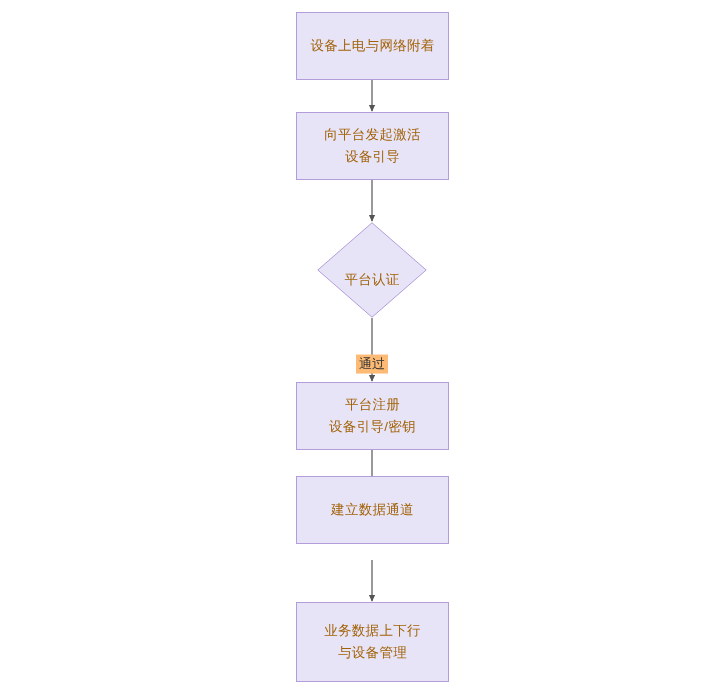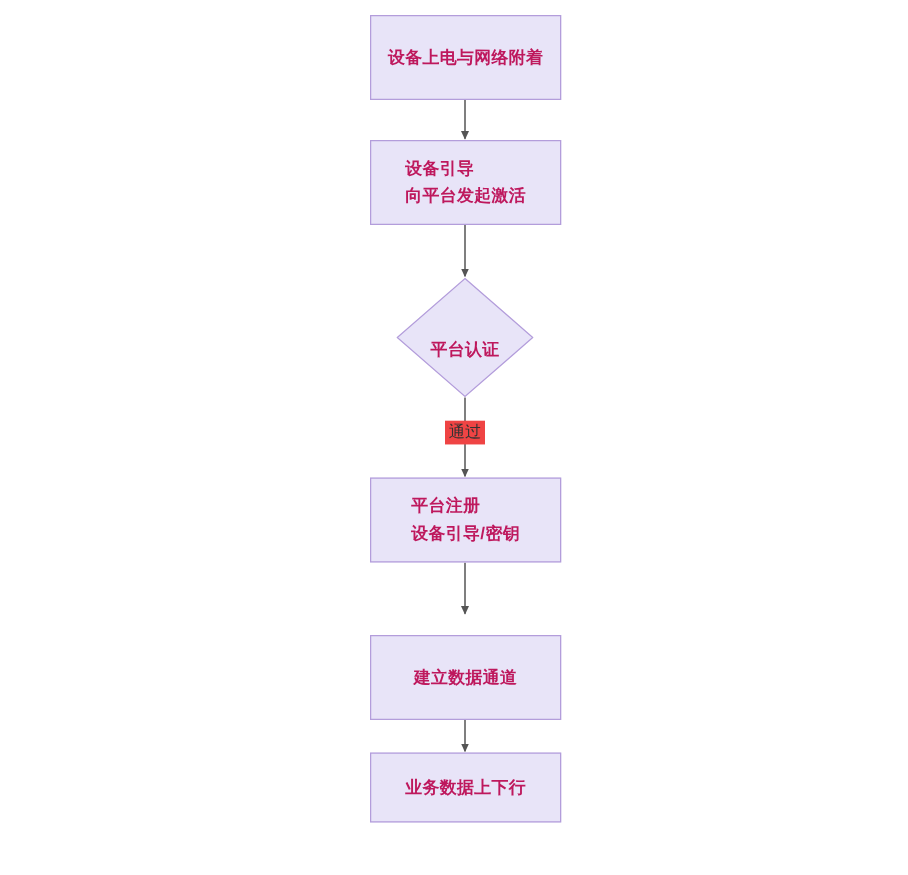--- a/index.html
+++ b/index.html
@@ -32,12 +32,11 @@
     flex-direction: column;
     align-items: center;
     justify-content: center;
-    text-align: left;
-    color: #be185d;
+    text-align: center;
+    color: #a16207;
     font-size: 13.5px;
     line-height: 1.62;
     letter-spacing: 0.3px;
-    font-weight: bold;
   }
   .node-process {
     background: #e8e4f8;

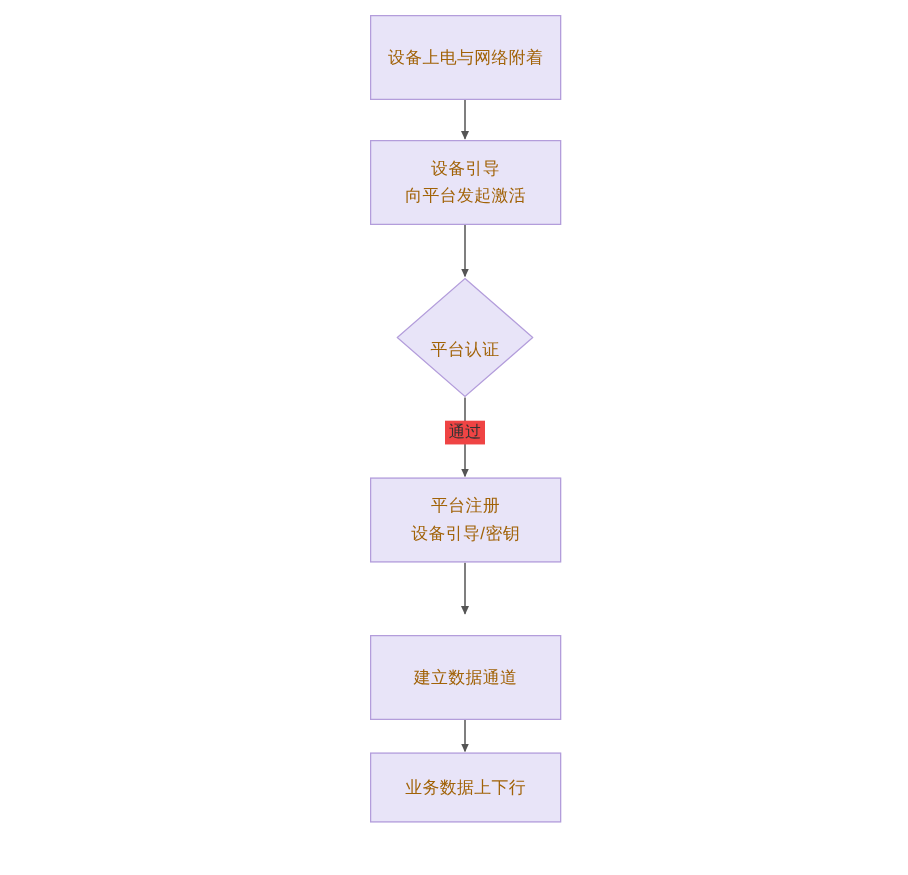--- a/index.html
+++ b/index.html
@@ -101,8 +101,8 @@
       </div>
       <div class="node node-process" style="left: 296px; top: 112px; width: 153px; height: 68px;">
         <div class="">
+          <span class="node-line">向平台发起激活</span>
           <span class="node-line">设备引导</span>
-          <span class="node-line">向平台发起激活</span>
         </div>
       </div>
       <div class="node node-decision" style="left: 317px; top: 222px; width: 110px; height: 96px;">

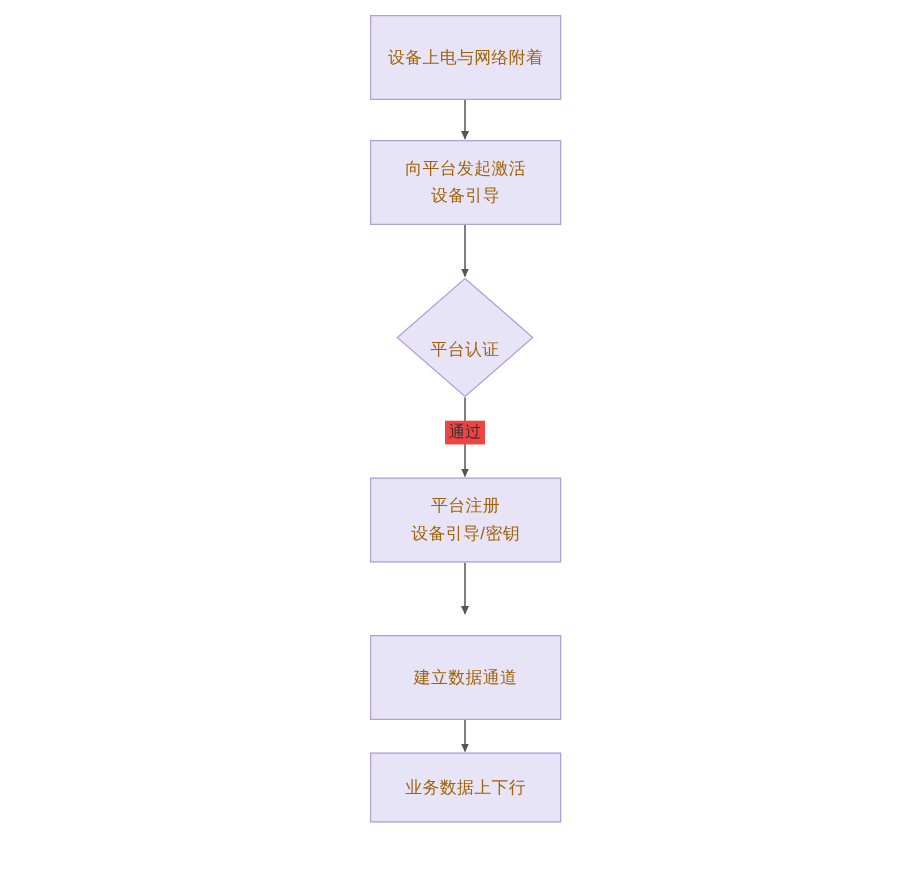--- a/index.html
+++ b/index.html
@@ -131,7 +131,7 @@
       </div>
     </div>
   <div id="edge-labels-group">
-      <div class="edge-label" style="left: 372px; top: 346px; background: #ef4444;">通过</div>
+      <div class="edge-label" style="left: 372px; top: 364px; background: #fdba74;">通过</div>
     </div>
 
 </div>

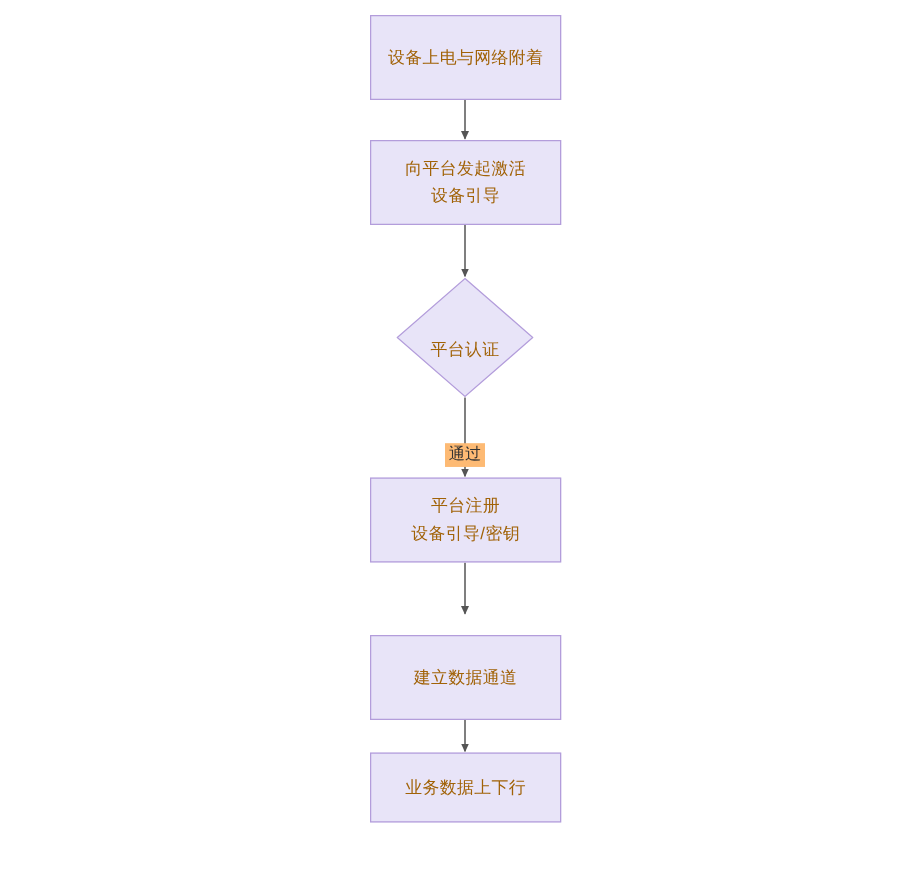--- a/index.html
+++ b/index.html
@@ -119,7 +119,7 @@
           <span class="node-line">设备引导/密钥</span>
         </div>
       </div>
-      <div class="node node-process" style="left: 296px; top: 508px; width: 153px; height: 68px;">
+      <div class="node node-process" style="left: 296px; top: 476px; width: 153px; height: 68px;">
         <div class="">
           <span class="node-line">建立数据通道</span>
         </div>

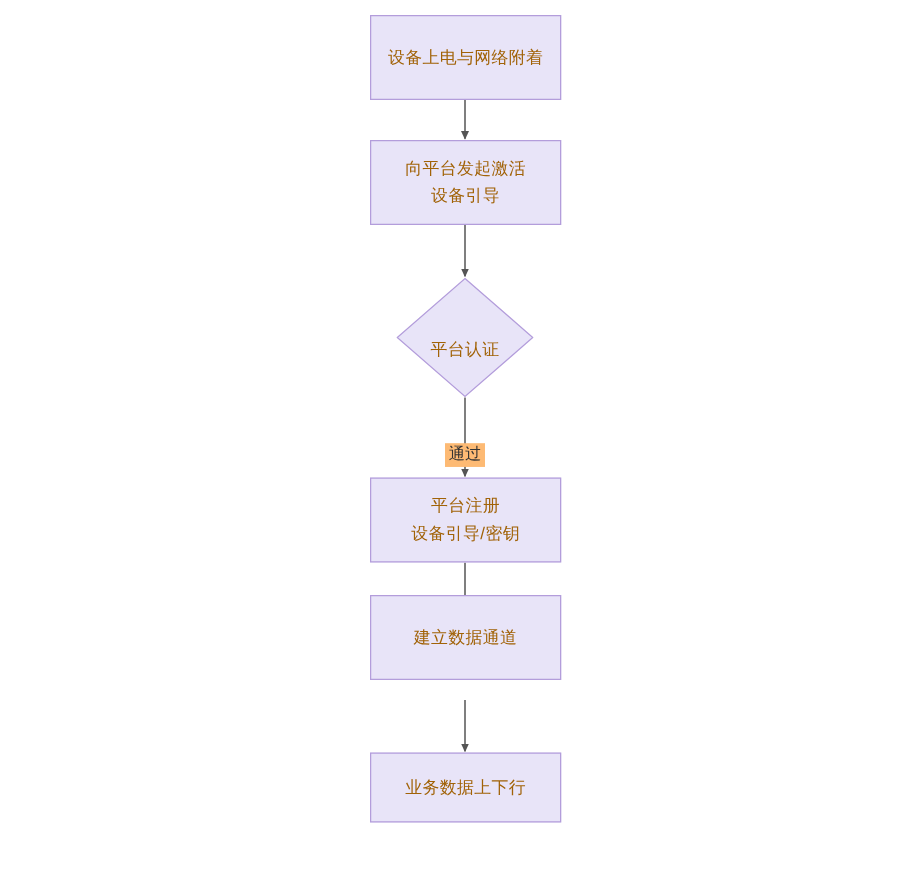--- a/index.html
+++ b/index.html
@@ -124,7 +124,7 @@
           <span class="node-line">建立数据通道</span>
         </div>
       </div>
-      <div class="node node-process" style="left: 296px; top: 602px; width: 153px; height: 56px;">
+      <div class="node node-process" style="left: 296px; top: 602px; width: 153px; height: 80px;">
         <div class="">
           <span class="node-line">业务数据上下行</span>
         </div>

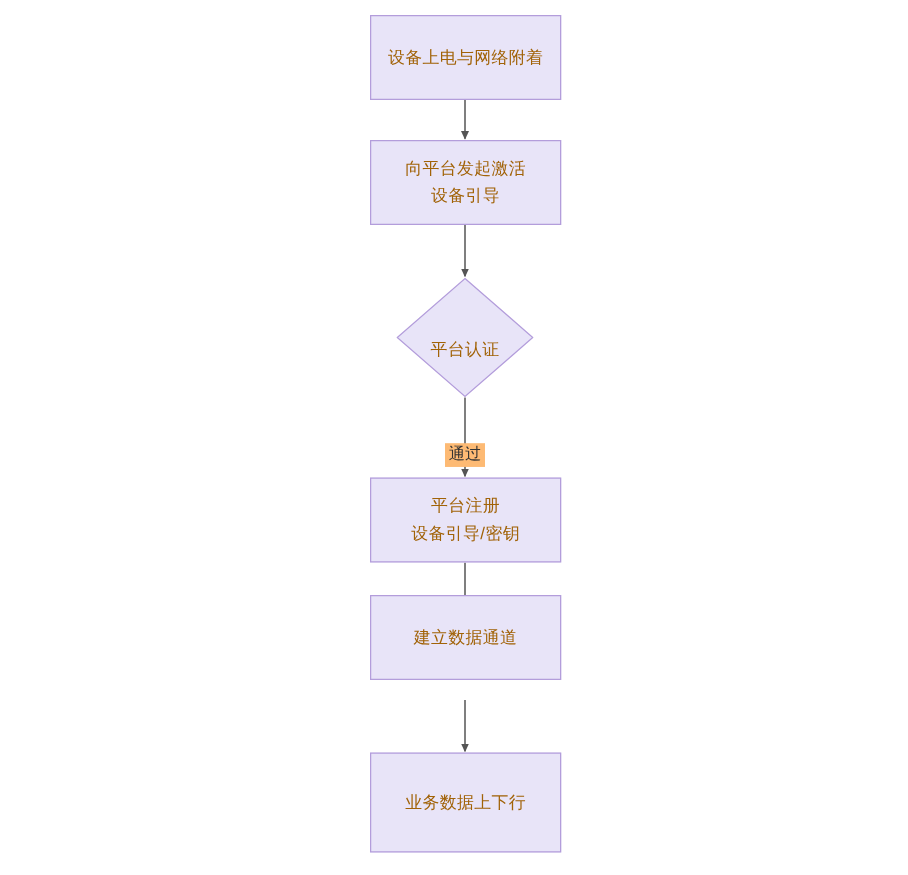--- a/index.html
+++ b/index.html
@@ -127,6 +127,7 @@
       <div class="node node-process" style="left: 296px; top: 602px; width: 153px; height: 80px;">
         <div class="">
           <span class="node-line">业务数据上下行</span>
+          <span class="node-line">与设备管理</span>
         </div>
       </div>
     </div>

